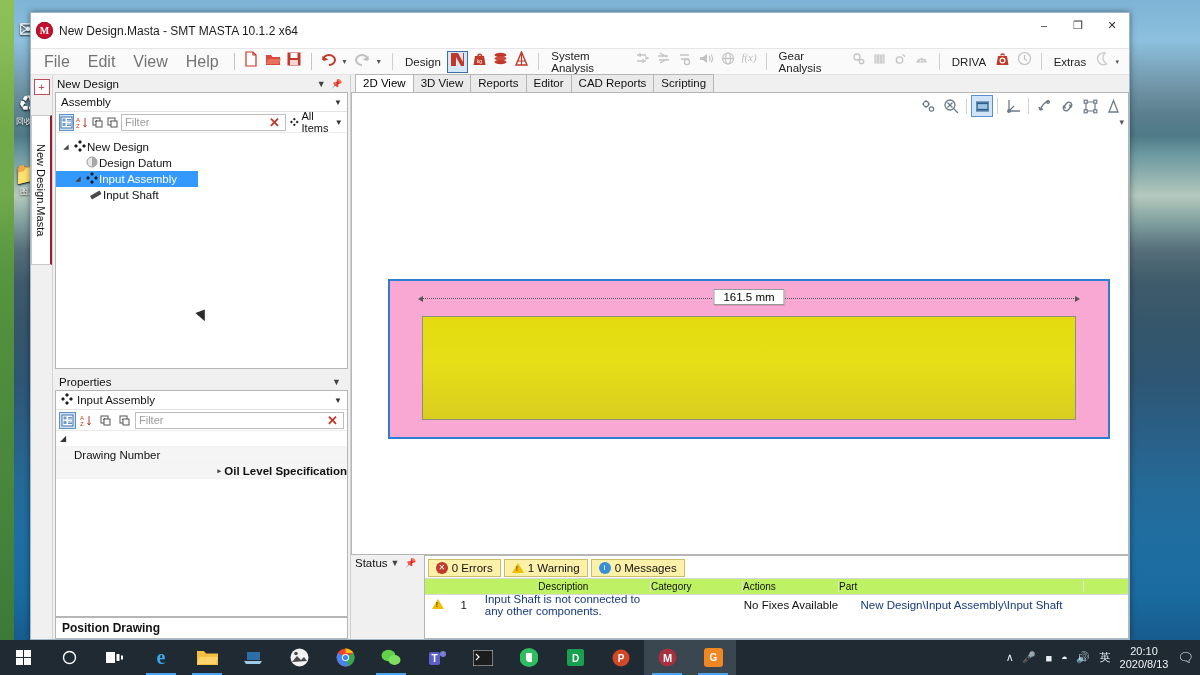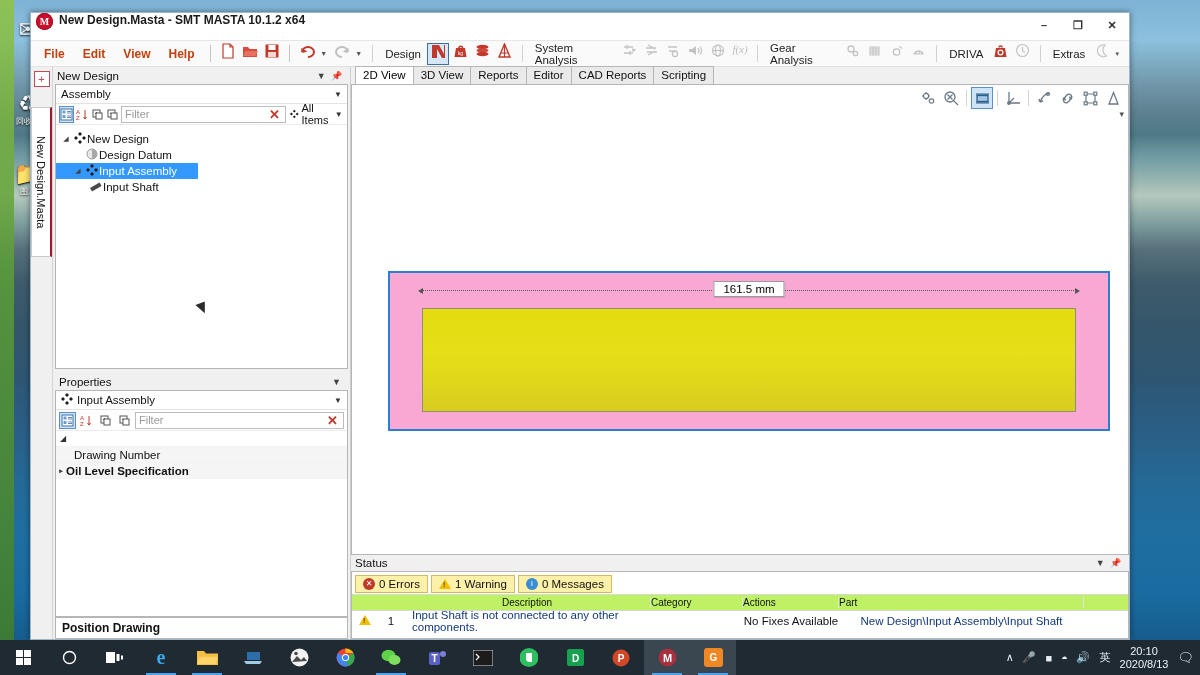--- a/index.html
+++ b/index.html
@@ -44,8 +44,8 @@
 
   
   .titlebar{
-    height:28px; background:#ffffff; display:flex; align-items:flex-start;
-    border-bottom:1px solid #e6e6e6; position:relative;font-weight:bold;
+    height:36px; background:#ffffff; display:flex; align-items:center;
+    border-bottom:1px solid #e6e6e6; position:relative;
   }
   .app-logo{
     width:17px;height:17px;margin-left:5px;margin-right:6px;border-radius:50%;

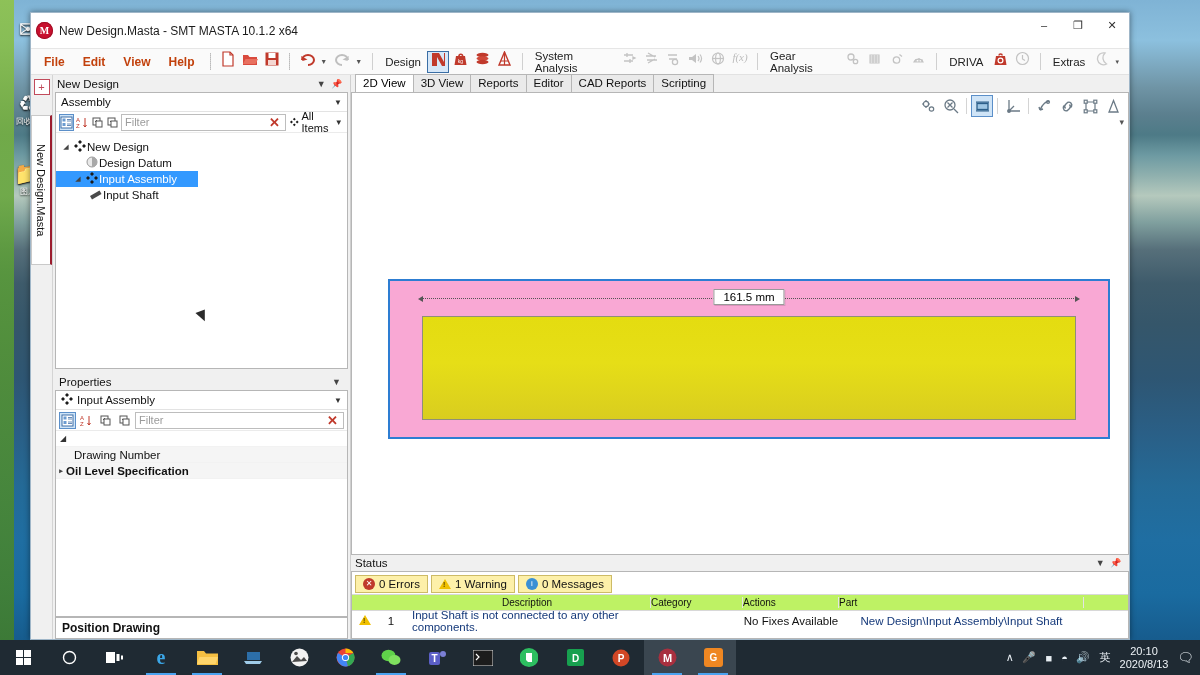--- a/index.html
+++ b/index.html
@@ -68,7 +68,7 @@
     height:26px; background:#fafafa; display:flex; align-items:center;
     border-bottom:1px solid #e2e2e2; padding-left:4px; gap:0;
   }
-  .menu-item{ padding:3px 9px; font-size:12px; color:#c2410c;font-weight:bold; }
+  .menu-item{ padding:3px 9px; font-size:16px; color:#737373; }
   .tb-sep{ width:1px; height:17px; background:#d0d0d0; margin:0 6px; border-left:1px dotted #bbb; }
   .tb-sep.plain{ border-left:none; background:#d0d0d0;}
   .tb-btn{

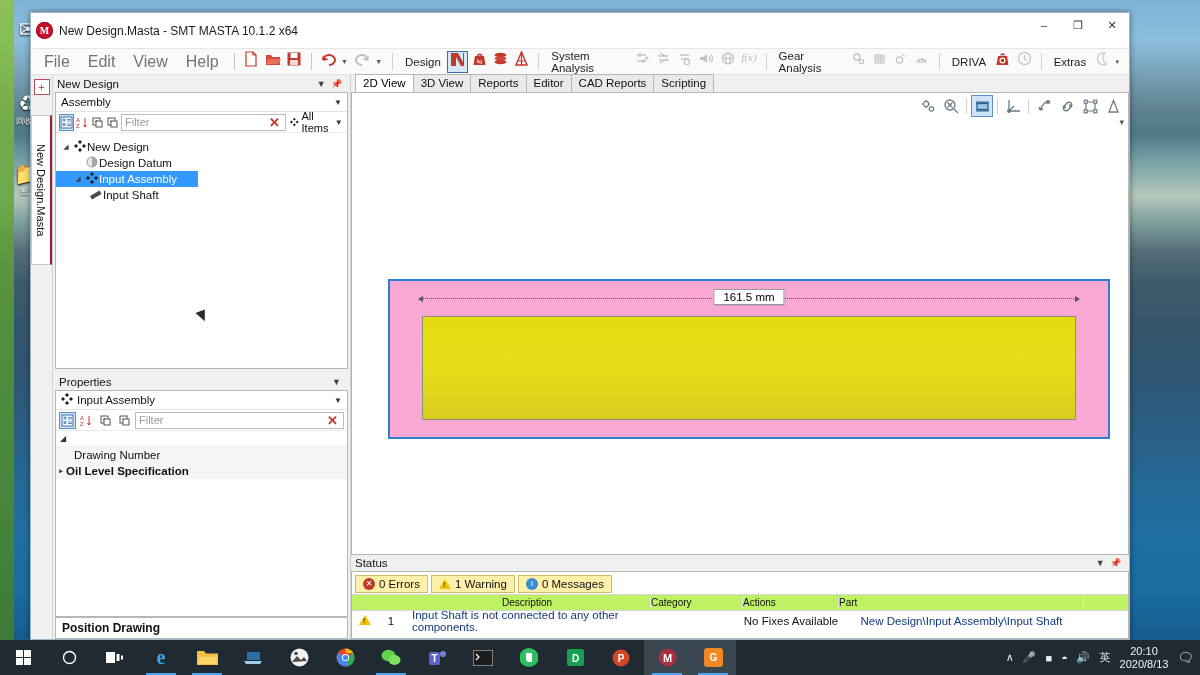--- a/index.html
+++ b/index.html
@@ -148,7 +148,7 @@
   .pgrid .gcat{ padding-left:4px; color:#333; font-size:8px; }
   .pgrid .gname{ width:150px; padding-left:18px; color:#111;}
   .pgrid .gval{ flex:1; border-left:1px solid #eee; }
-  .pgrid .grow.group{ font-weight:bold; background:#fff;}
+  .pgrid .grow.group{ font-weight:bold; background:#fff;justify-content:flex-end;}
   .pgrid .grow.group .gname{ padding-left:14px;}
   .pgrid .grow.alt{ background:#f5f5f5;}
   .tri-right{ font-size:7px; color:#444; width:10px; text-align:center;}

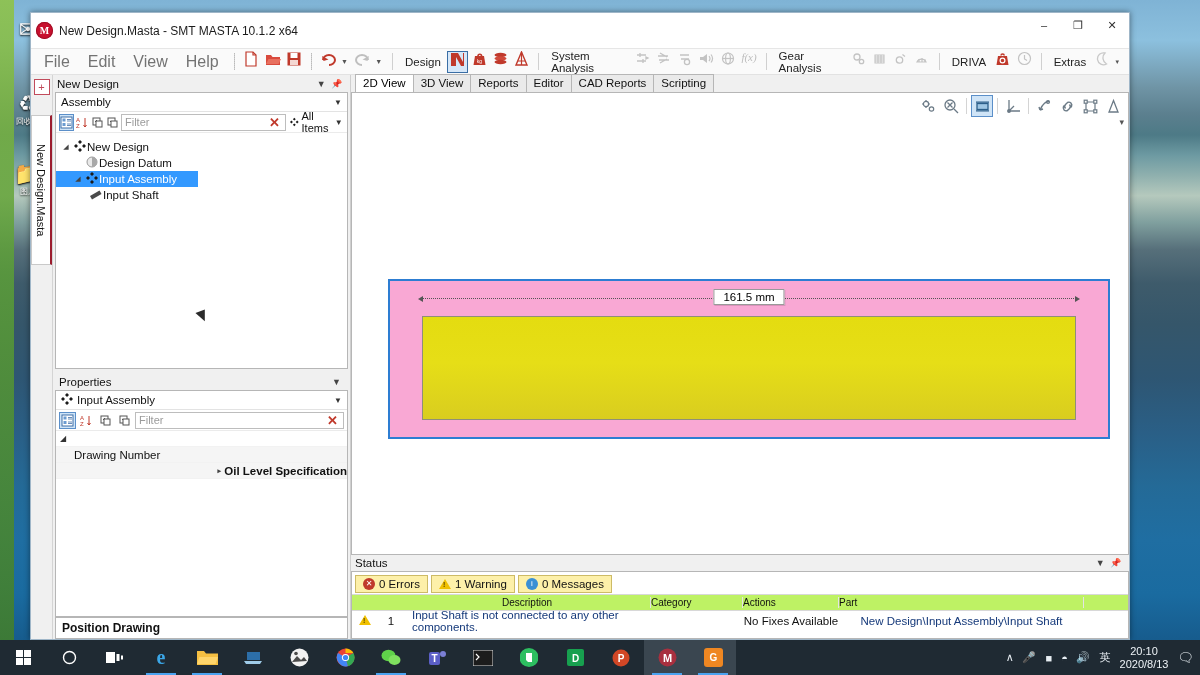--- a/index.html
+++ b/index.html
@@ -204,7 +204,7 @@
   }
 
   
-  .status-dock{ height:84px; display:flex; flex-direction:column; background:#f0f0f0;border-radius:12px;}
+  .status-dock{ height:84px; display:flex; background:#f0f0f0;border-radius:12px;}
   .status-head{ height:16px; display:flex; align-items:center; padding:0 4px; font-size:11.5px; color:#111;}
   .status-head .sp{flex:1}
   .status-panel{ flex:1; background:#fff; border:1px solid #b6b6b6; display:flex; flex-direction:column; min-height:0;}

